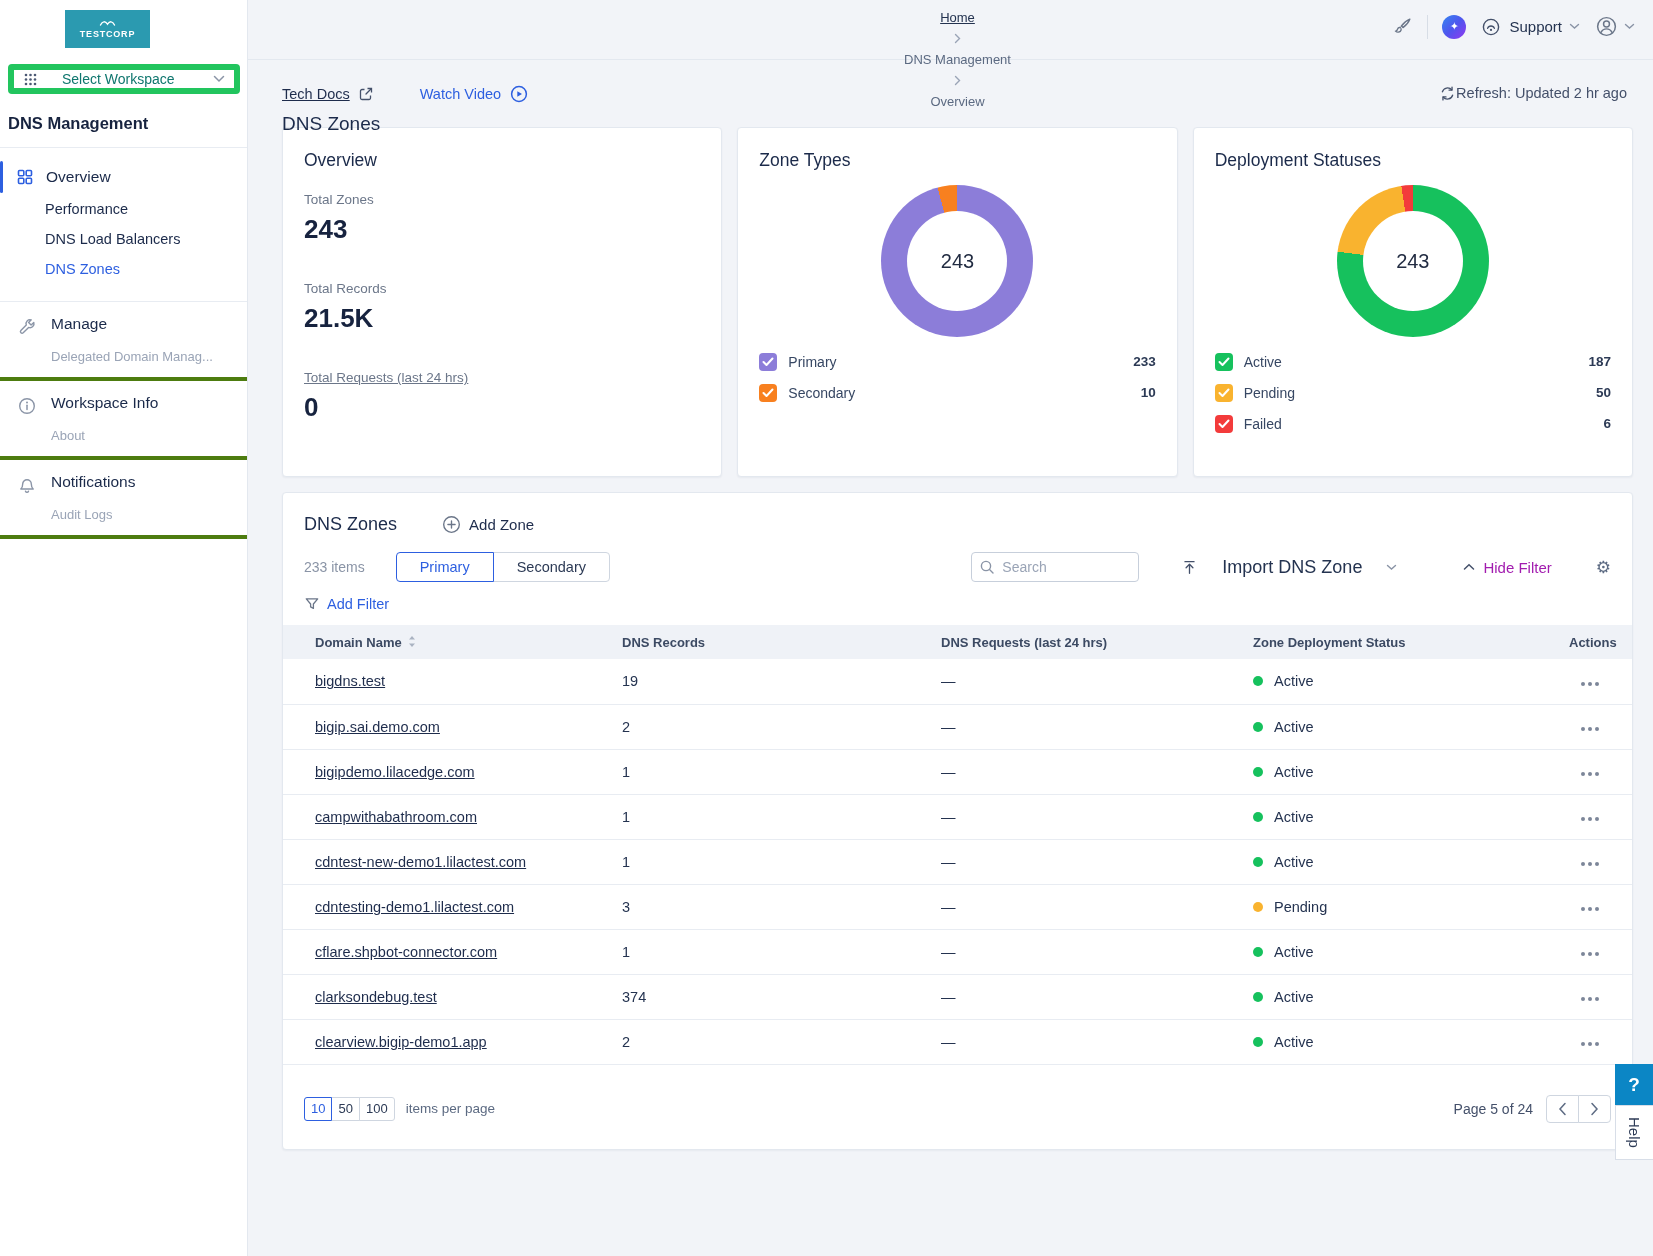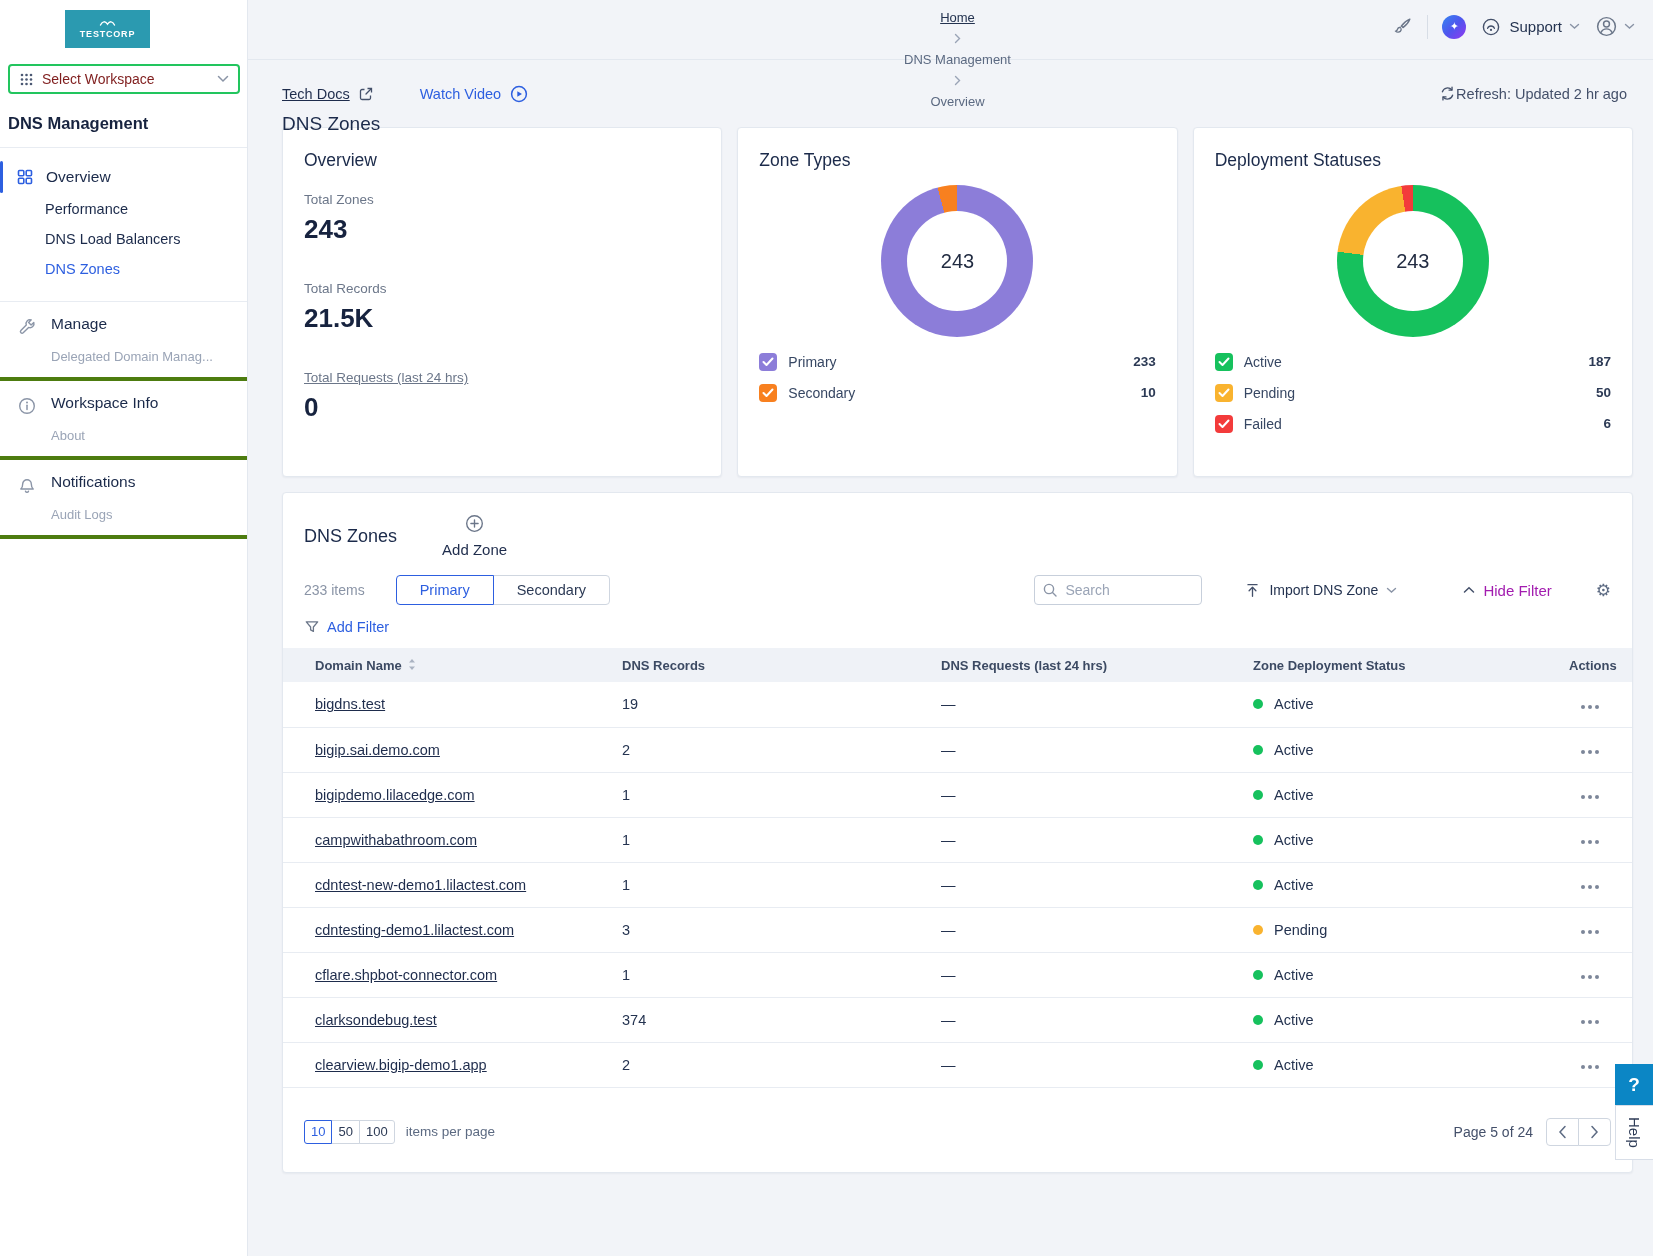--- a/index.html
+++ b/index.html
@@ -12,7 +12,7 @@
   .sidebar { width:248px; height:100%; background:#fff; border-right:1px solid #e3e8ef; flex:0 0 auto; }
   .logo { width:85px; height:38px; margin:10px 0 16px 65px; background:#2b9ab0; color:#fff; display:flex; flex-direction:column; align-items:center; justify-content:center; gap:2px; cursor:pointer; }
   .logo span { font-size:9px; font-weight:bold; letter-spacing:.8px; }
-  .ws-select { width:232px; height:30px; margin:0 8px; background:#fff; border:2px solid #22c55e; border-radius:4px; display:flex; align-items:center; gap:8px; padding:0 9px; font-size:14px; color:#7f1d1d; cursor:pointer; font-family:inherit; }
+  .ws-select { width:232px; height:30px; margin:0 8px; background:#fff; border:6px solid #22c55e; border-radius:4px; display:flex; align-items:center; gap:24px; padding:0 9px; font-size:14px; color:#0f766e; cursor:pointer; font-family:inherit; }
   .ws-select .chev { margin-left:auto; }
   .side-title { font-size:16.5px; font-weight:bold; color:#17233f; padding:20px 8px 14px; border-bottom:1px solid #e8ecf2; }
   .nav-item { position:relative; display:flex; align-items:center; gap:12px; height:34px; padding:0 8px 0 16px; margin-top:12px; font-size:15.5px; color:#1b2a4a; font-weight:500; cursor:pointer; }

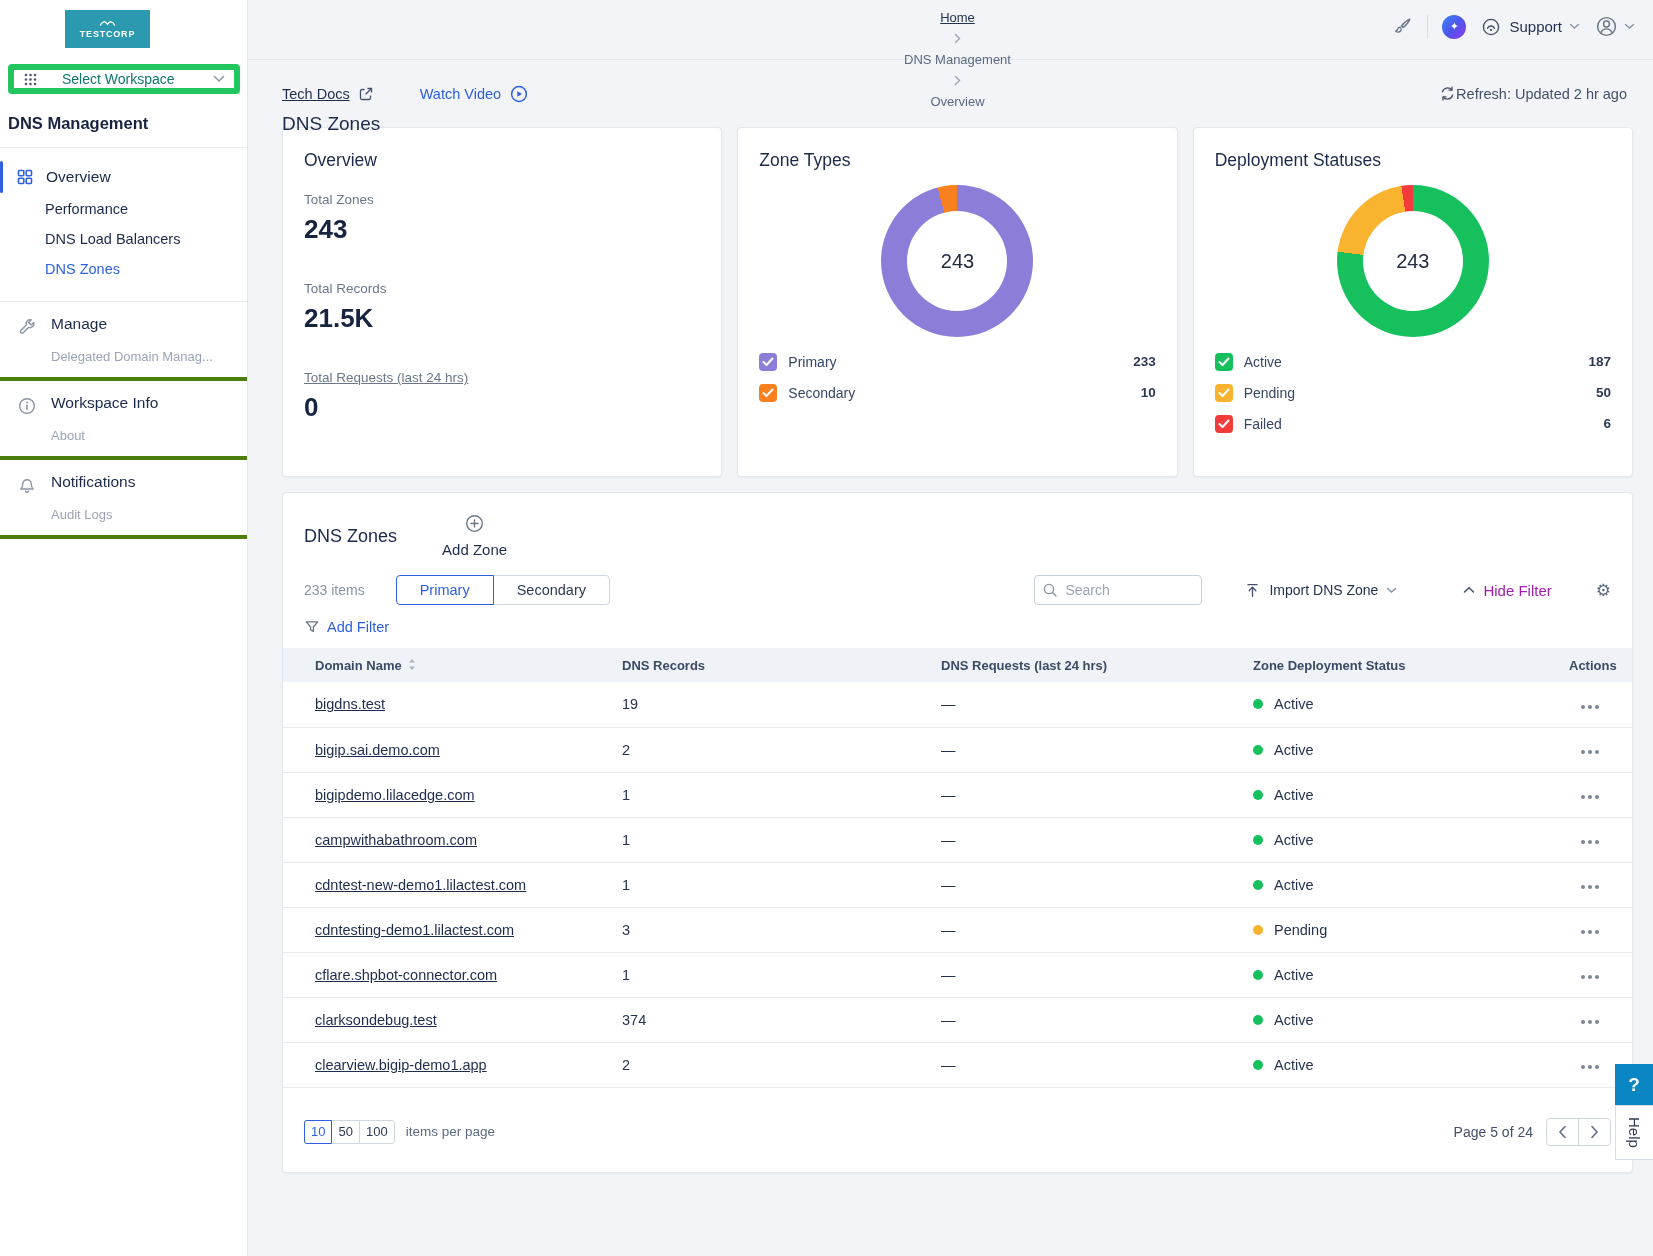--- a/index.html
+++ b/index.html
@@ -42,7 +42,7 @@
   .techdocs { display:flex; align-items:flex-start; gap:8px; font-size:14.5px; color:#1e2c4c; font-weight:500; cursor:pointer; }
   .techdocs u { text-decoration:underline; }
   .watchvideo { display:flex; align-items:center; gap:9px; font-size:14.5px; color:#2d5fe0; font-weight:500; margin-left:46px; cursor:pointer; }
-  .refresh { margin-left:auto; display:flex; align-items:center; font-size:14.5px; color:#44506a; cursor:pointer; }
+  .refresh { margin-left:auto; display:flex; align-items:flex-start; font-size:14.5px; color:#44506a; cursor:pointer; }
 
   
   .cards { display:flex; gap:15px; padding:0 20px 0 34px; }

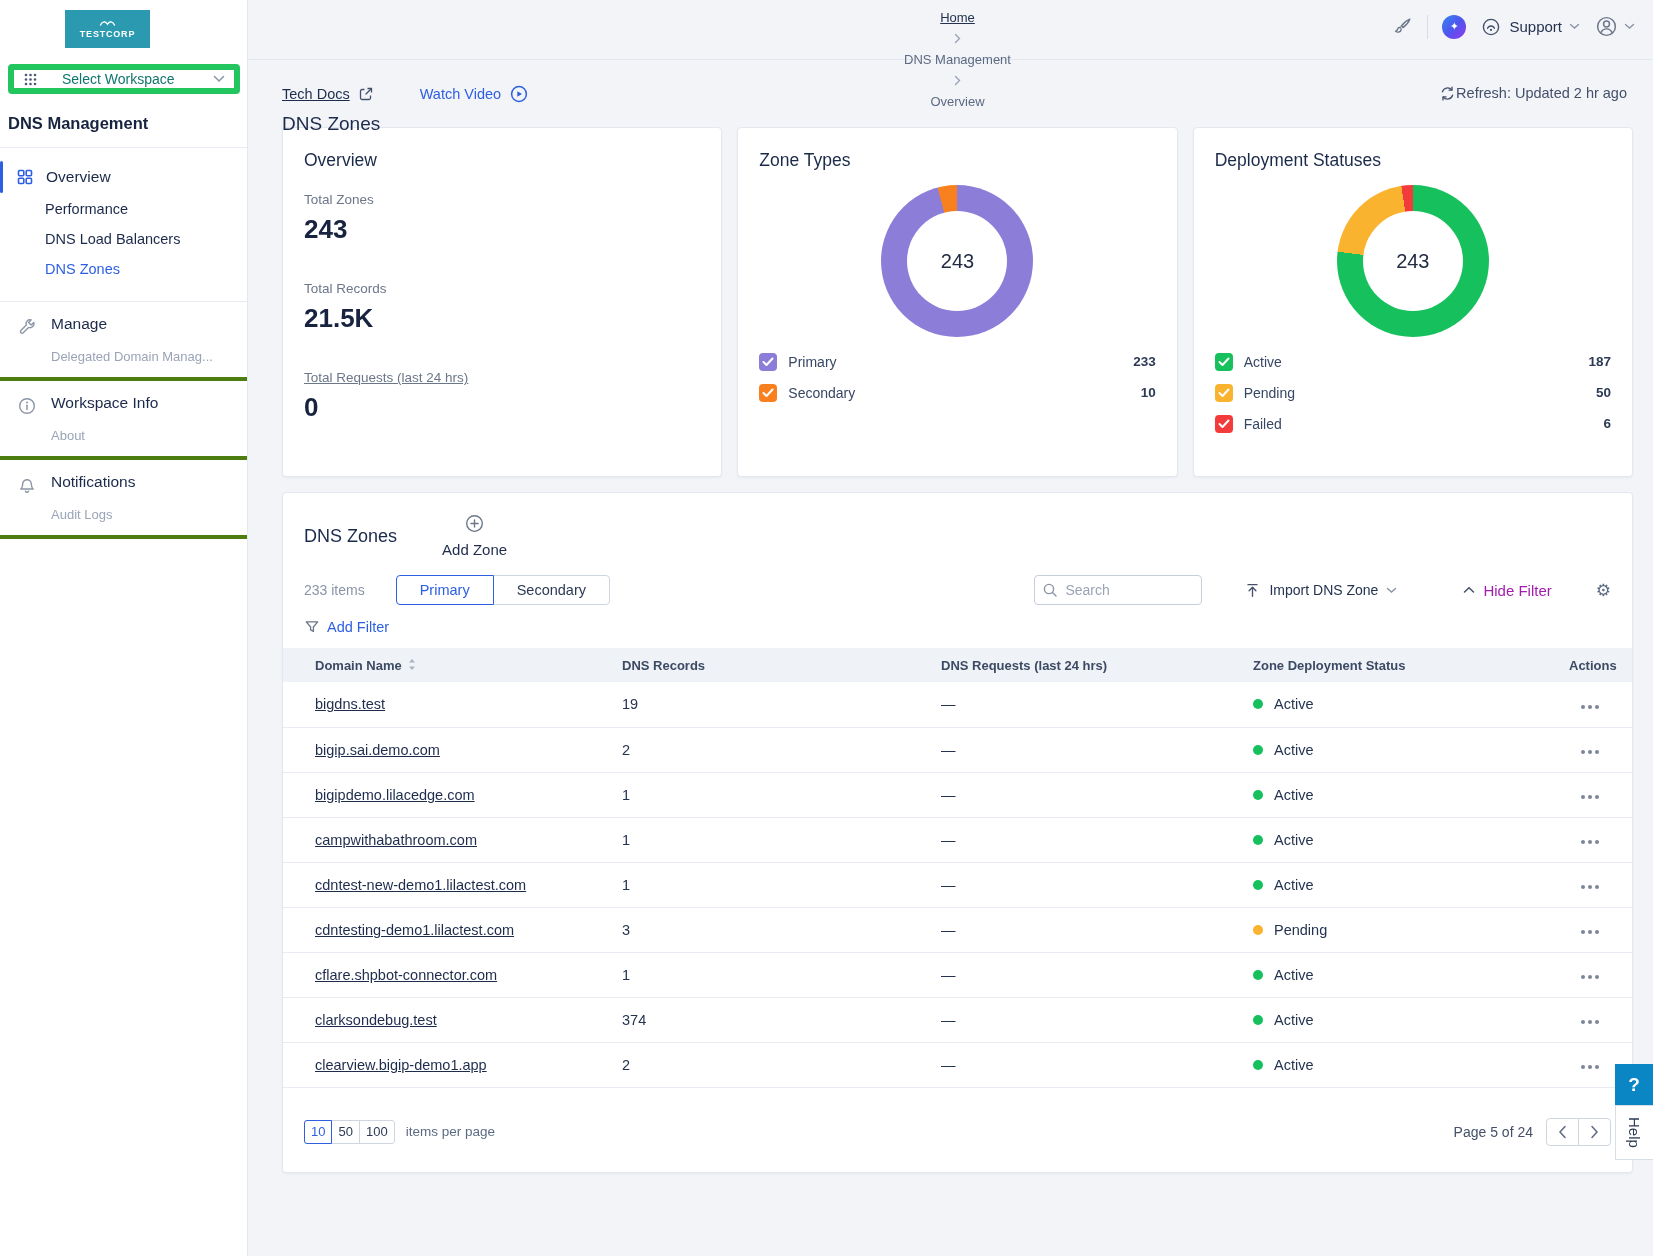--- a/index.html
+++ b/index.html
@@ -66,7 +66,7 @@
   .panel { margin:15px 20px 0 34px; background:#fff; border:1px solid #e3e8ef; border-radius:4px; box-shadow:0 1px 2px rgba(25,39,70,.05); }
   .panel-head { display:flex; align-items:center; padding:21px 21px 0; }
   .panel-head h2 { font-size:18px; font-weight:500; color:#1b2a4a; }
-  .addzone { display:flex; align-items:center; gap:8px; margin-left:45px; font-size:15px; color:#1e2c4c; cursor:pointer;flex-direction:column; }
+  .addzone { display:flex; align-items:center; gap:8px; margin-left:45px; font-size:15px; color:#1e2c4c; cursor:pointer; }
   .toolbar { display:flex; align-items:center; padding:17px 21px 0; }
   .items-count { font-size:14px; color:#8a94a6; margin-right:31px; }
   .tabs { display:flex; }

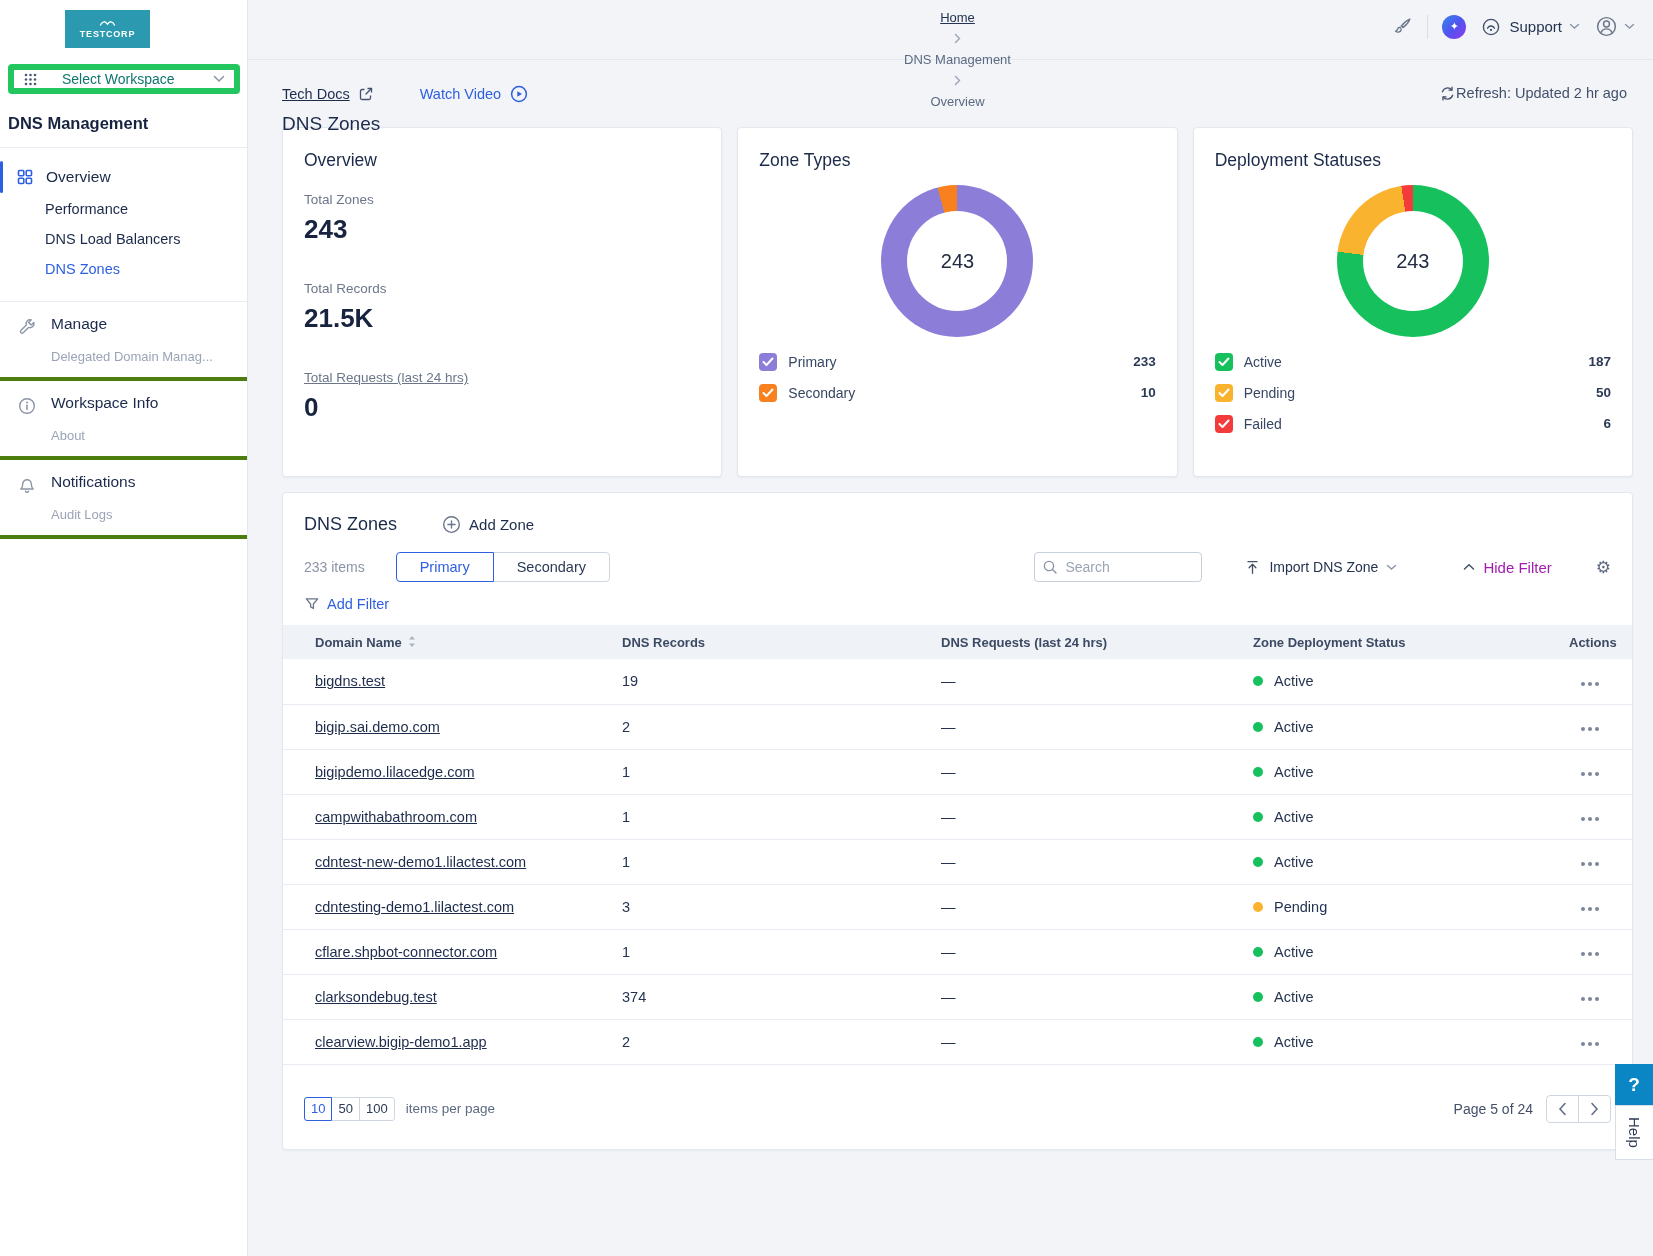--- a/index.html
+++ b/index.html
@@ -78,7 +78,7 @@
   .searchbox input { width:168px; height:30px; border:1px solid #c7cfdb; border-radius:4px; padding:0 8px 0 30px; font-size:14px; color:#243350; font-family:inherit; outline:none; }
   .searchbox input::placeholder { color:#9aa4b6; }
   .searchbox .ico { position:absolute; left:8px; top:7px; }
-  .importbtn { display:flex; align-items:center; gap:8px; margin-left:42px; font-size:14px; color:#243350; cursor:pointer; }
+  .importbtn { display:flex; align-items:center; gap:24px; margin-left:42px; font-size:18px; color:#243350; cursor:pointer; }
   .hidefilter { display:flex; align-items:center; gap:8px; margin-left:66px; font-size:15px; color:#a21caf; cursor:pointer; }
   .gearbtn { margin-left:44px; font-size:17px; color:#5d6b83; cursor:pointer; line-height:1; }
   .addfilter { display:flex; align-items:center; gap:7px; padding:14px 21px 13px; font-size:14.5px; color:#2d5fe0; font-weight:500; cursor:pointer; width:fit-content; }

